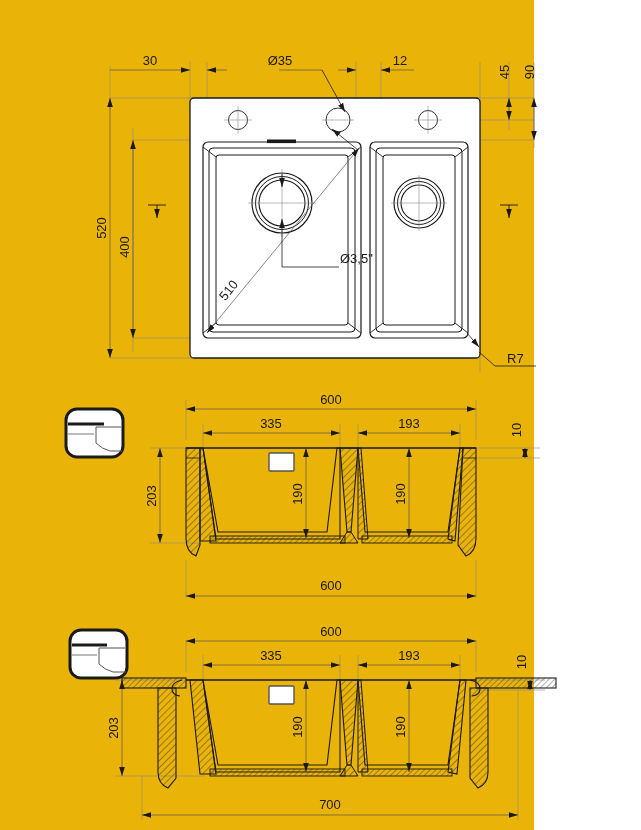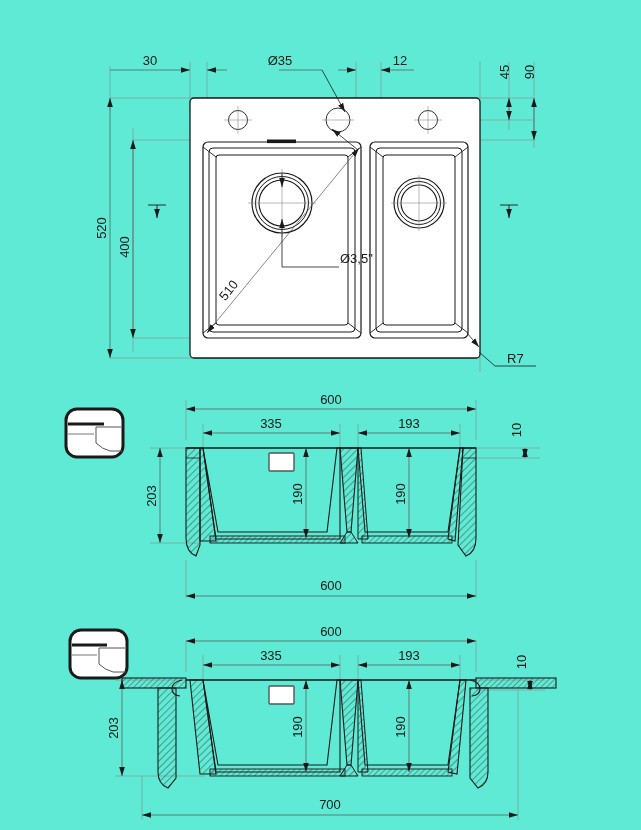--- a/index.html
+++ b/index.html
@@ -5,7 +5,7 @@
   html,body{margin:0;padding:0;background:#ffffff;}
   body{width:641px;height:830px;overflow:hidden;
        font-family:"Liberation Sans", sans-serif;}
-  #sheet{position:relative;width:641px;height:830px;background:#5eead4;}
+  #sheet{position:relative;width:534px;height:830px;background:#eab308;}
   svg{display:block;}
   .dimtxt{font-family:"Liberation Sans", sans-serif;font-size:13px;fill:#1a1a1a;}
   .dimtxt-v{font-family:"Liberation Sans", sans-serif;font-size:13px;fill:#1a1a1a;}

